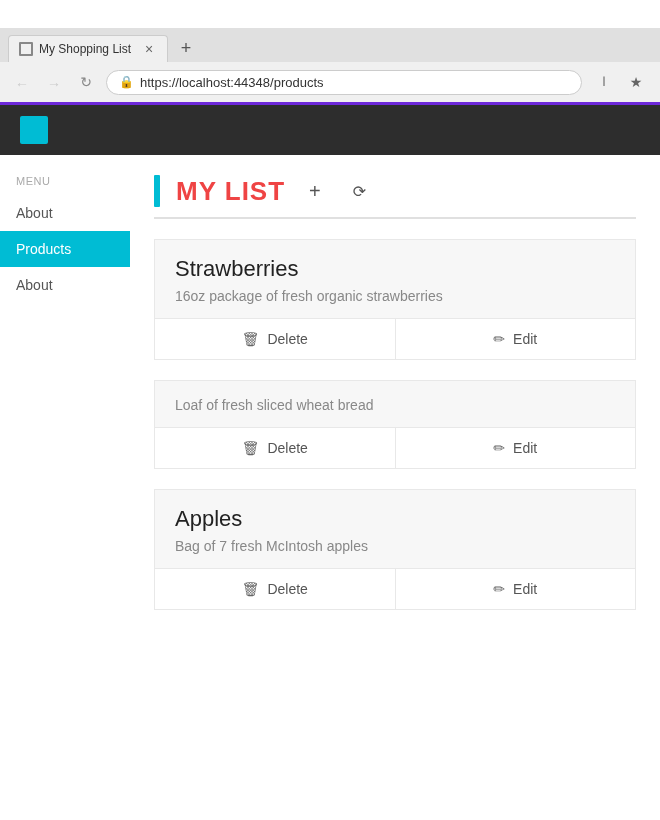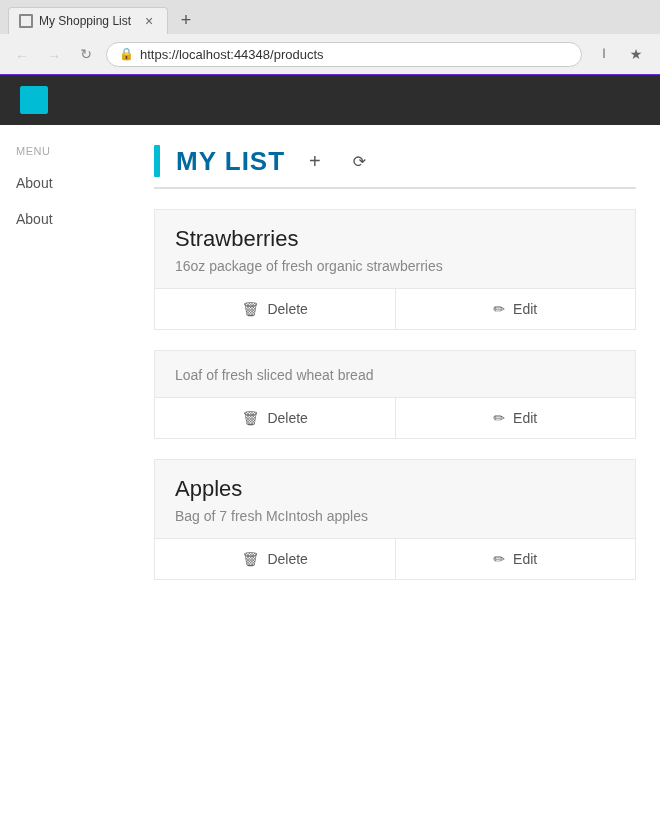--- a/index.html
+++ b/index.html
@@ -8,7 +8,8 @@
     
     .browser-chrome {
       background: #f0f0f0;
-      border-bottom: 1px solid #6d28d9;
+      border-bottom: 3px solid #6d28d9;
+      margin-top: 28px;
     }
     .tab-bar {
       display: flex;

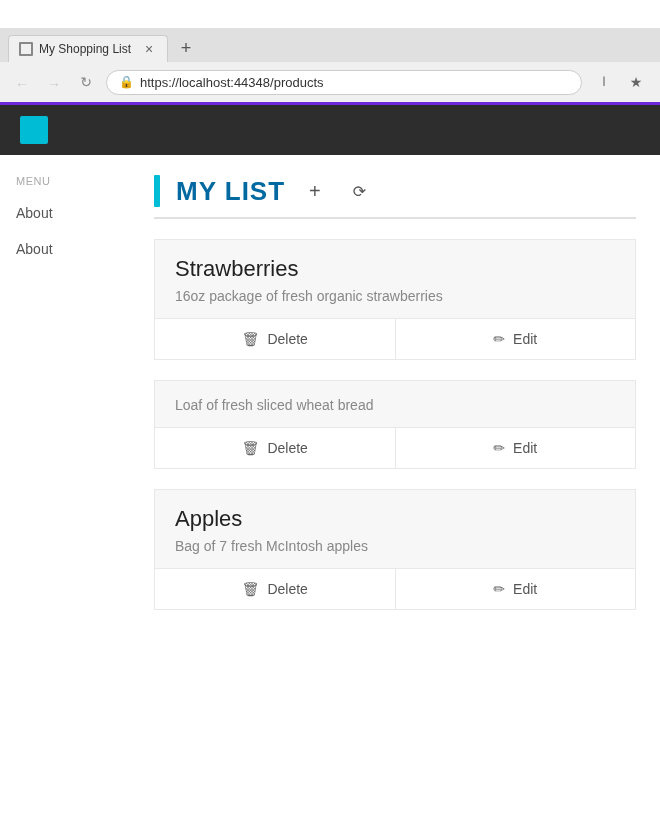--- a/index.html
+++ b/index.html
@@ -182,7 +182,7 @@
     .page-title {
       font-size: 26px;
       font-weight: bold;
-      color: #0369a1;
+      color: #ef4444;
       letter-spacing: 1px;
     }
     .add-btn {

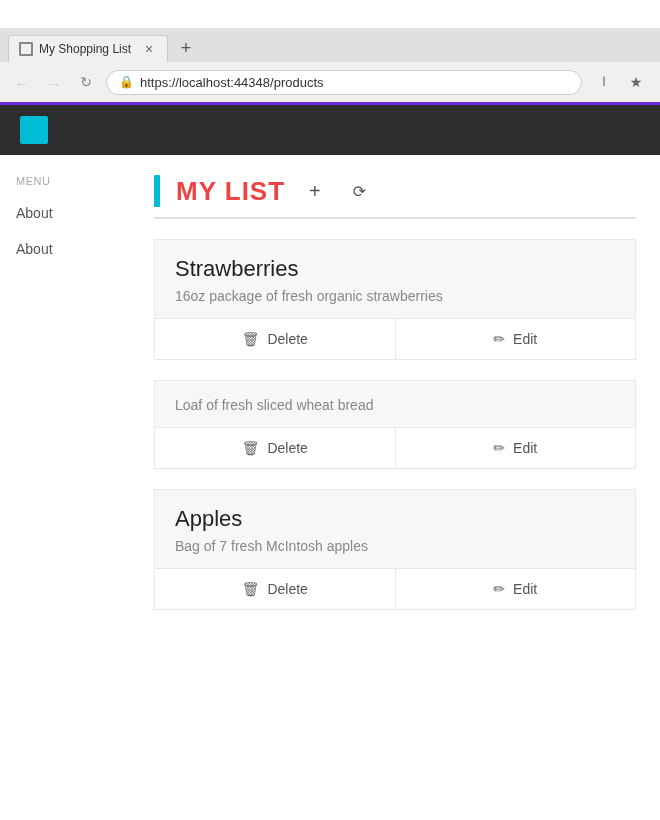--- a/index.html
+++ b/index.html
@@ -285,6 +285,7 @@
   <div class="sidebar">
     <div class="sidebar-menu-label">MENU</div>
     <a class="sidebar-item">About</a>
+    <a class="sidebar-item active">Products</a>
     <a class="sidebar-item">About</a>
   </div>
 

